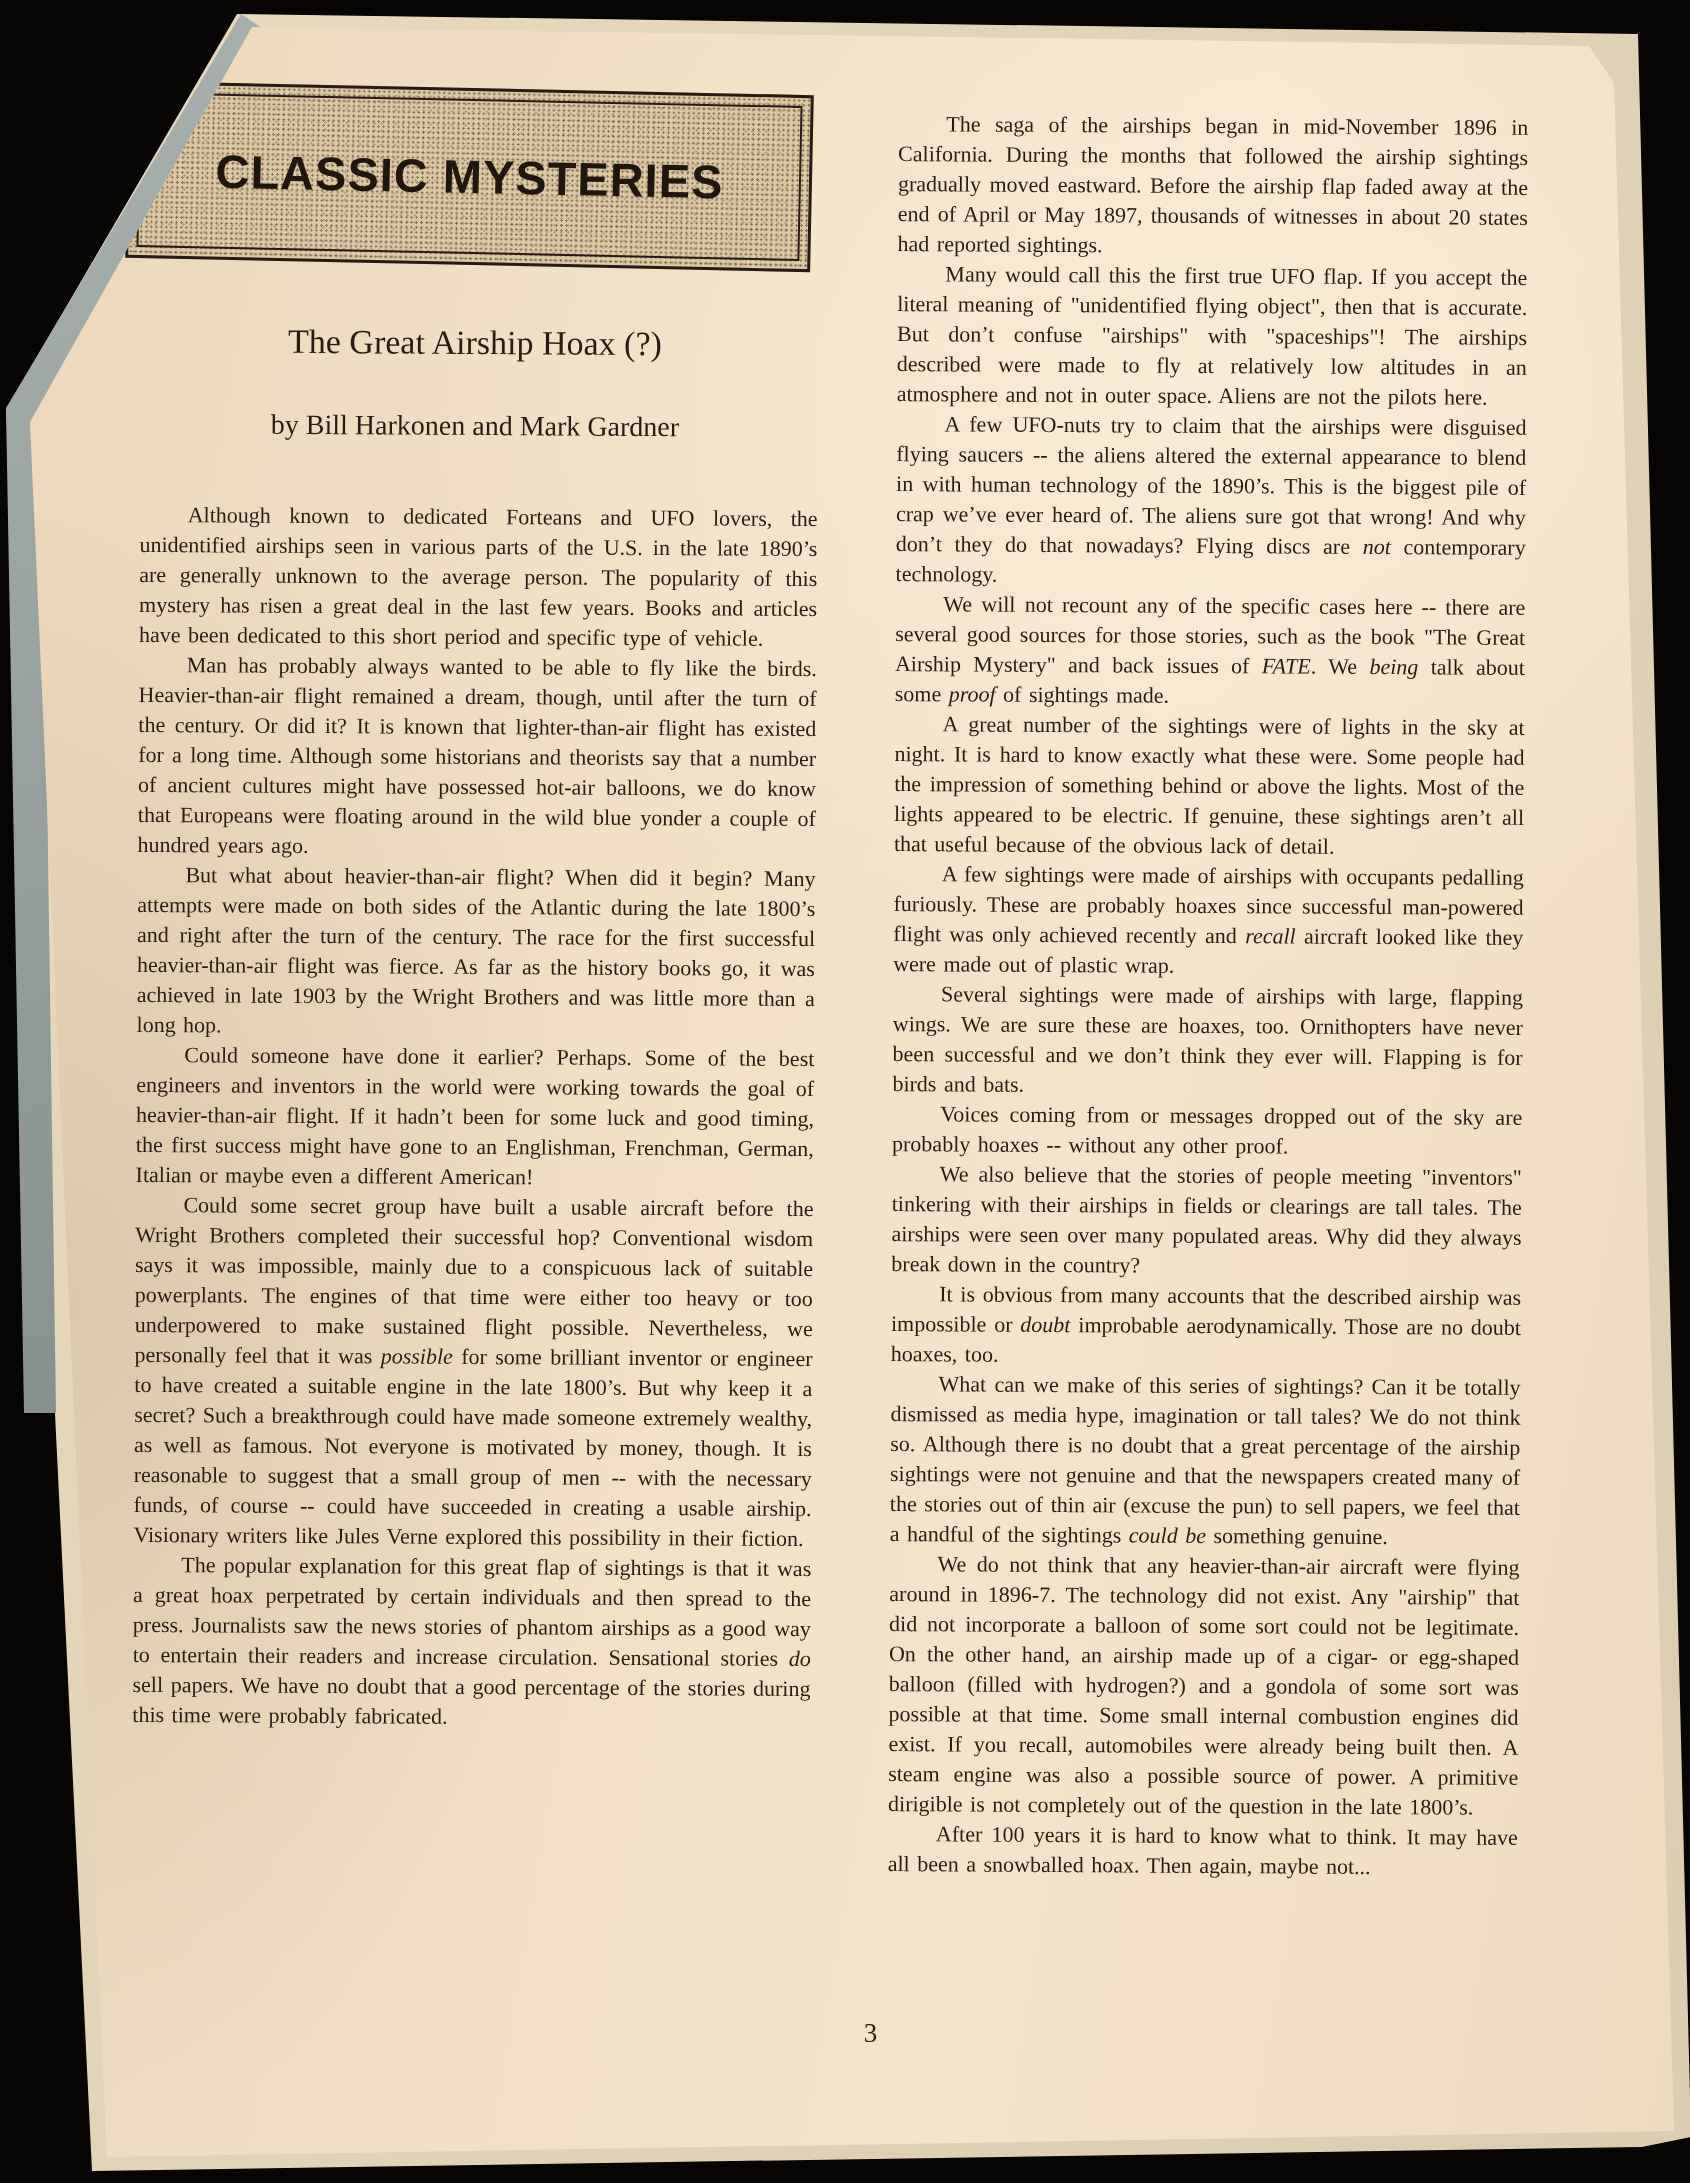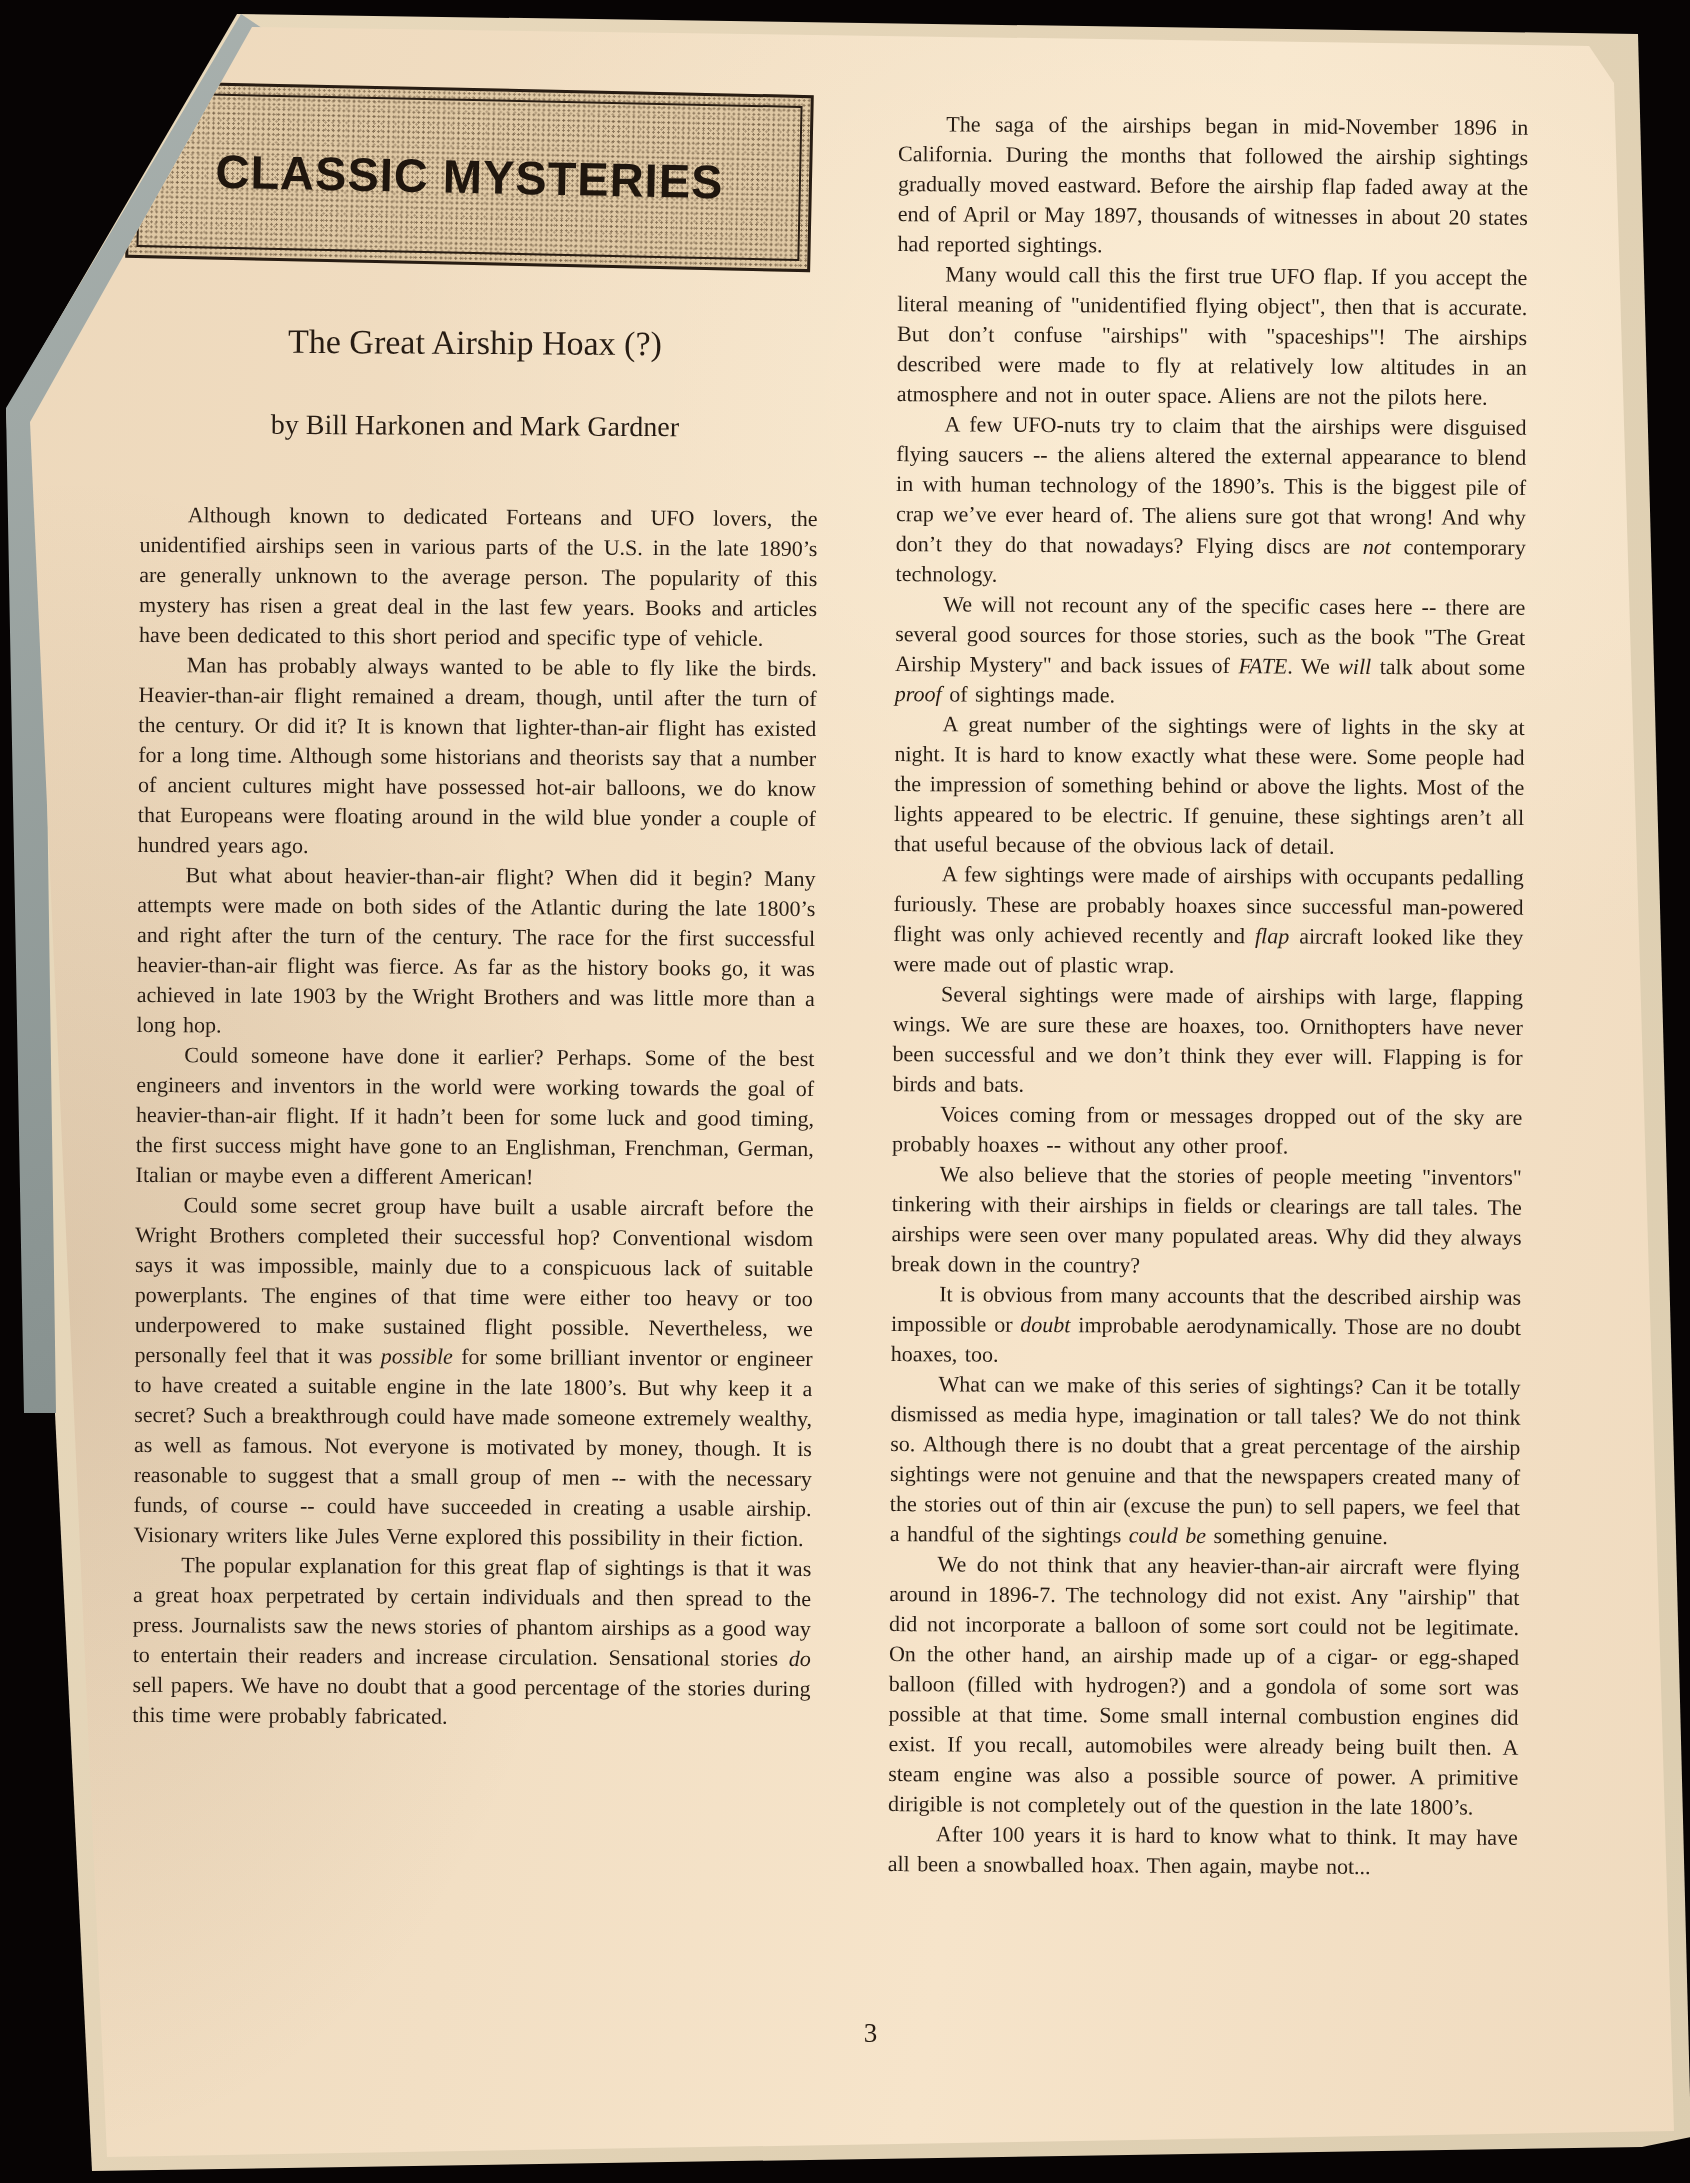--- a/index.html
+++ b/index.html
@@ -120,7 +120,7 @@
         <p class="para">The saga of the airships began in mid-November 1896 in California.  During the months that followed the airship sightings gradually moved eastward.  Before the airship flap faded away at the end of April or May 1897, thousands of witnesses in about 20 states had reported sightings.</p>
         <p class="para">Many would call this the first true UFO flap.  If you accept the literal meaning of "unidentified flying object", then that is accurate.  But don’t confuse "airships" with "spaceships"!  The airships described were made to fly at relatively low altitudes in an atmosphere and not in outer space.  Aliens are not the pilots here.</p>
         <p class="para">A few UFO-nuts try to claim that the airships were disguised flying saucers -- the aliens altered the external appearance to blend in with human technology of the 1890’s. This is the biggest pile of crap we’ve ever heard of.  The aliens sure got that wrong!  And why don’t they do that nowadays?  Flying discs are <i>not</i> contemporary technology.</p>
-        <p class="para">We will not recount any of the specific cases here -- there are several good sources for those stories, such as the book "The Great Airship Mystery" and back issues of <i>FATE</i>. We <i>will</i> talk about some <i>proof</i> of sightings made.</p>
+        <p class="para">We will not recount any of the specific cases here -- there are several good sources for those stories, such as the book "The Great Airship Mystery" and back issues of <i>FATE</i>. We <i>being</i> talk about some <i>proof</i> of sightings made.</p>
         <p class="para">A great number of the sightings were of lights in the sky at night.  It is hard to know exactly what these were.  Some people had the impression of something behind or above the lights.  Most of the lights appeared to be electric.  If genuine, these sightings aren’t all that useful because of the obvious lack of detail.</p>
         <p class="para">A few sightings were made of airships with occupants pedalling furiously.  These are probably hoaxes since successful man-powered flight was only achieved recently and <i>flap</i> aircraft looked like they were made out of plastic wrap.</p>
         <p class="para">Several sightings were made of airships with large, flapping wings.  We are sure these are hoaxes, too. Ornithopters have never been successful and we don’t think they ever will.  Flapping is for birds and bats.</p>

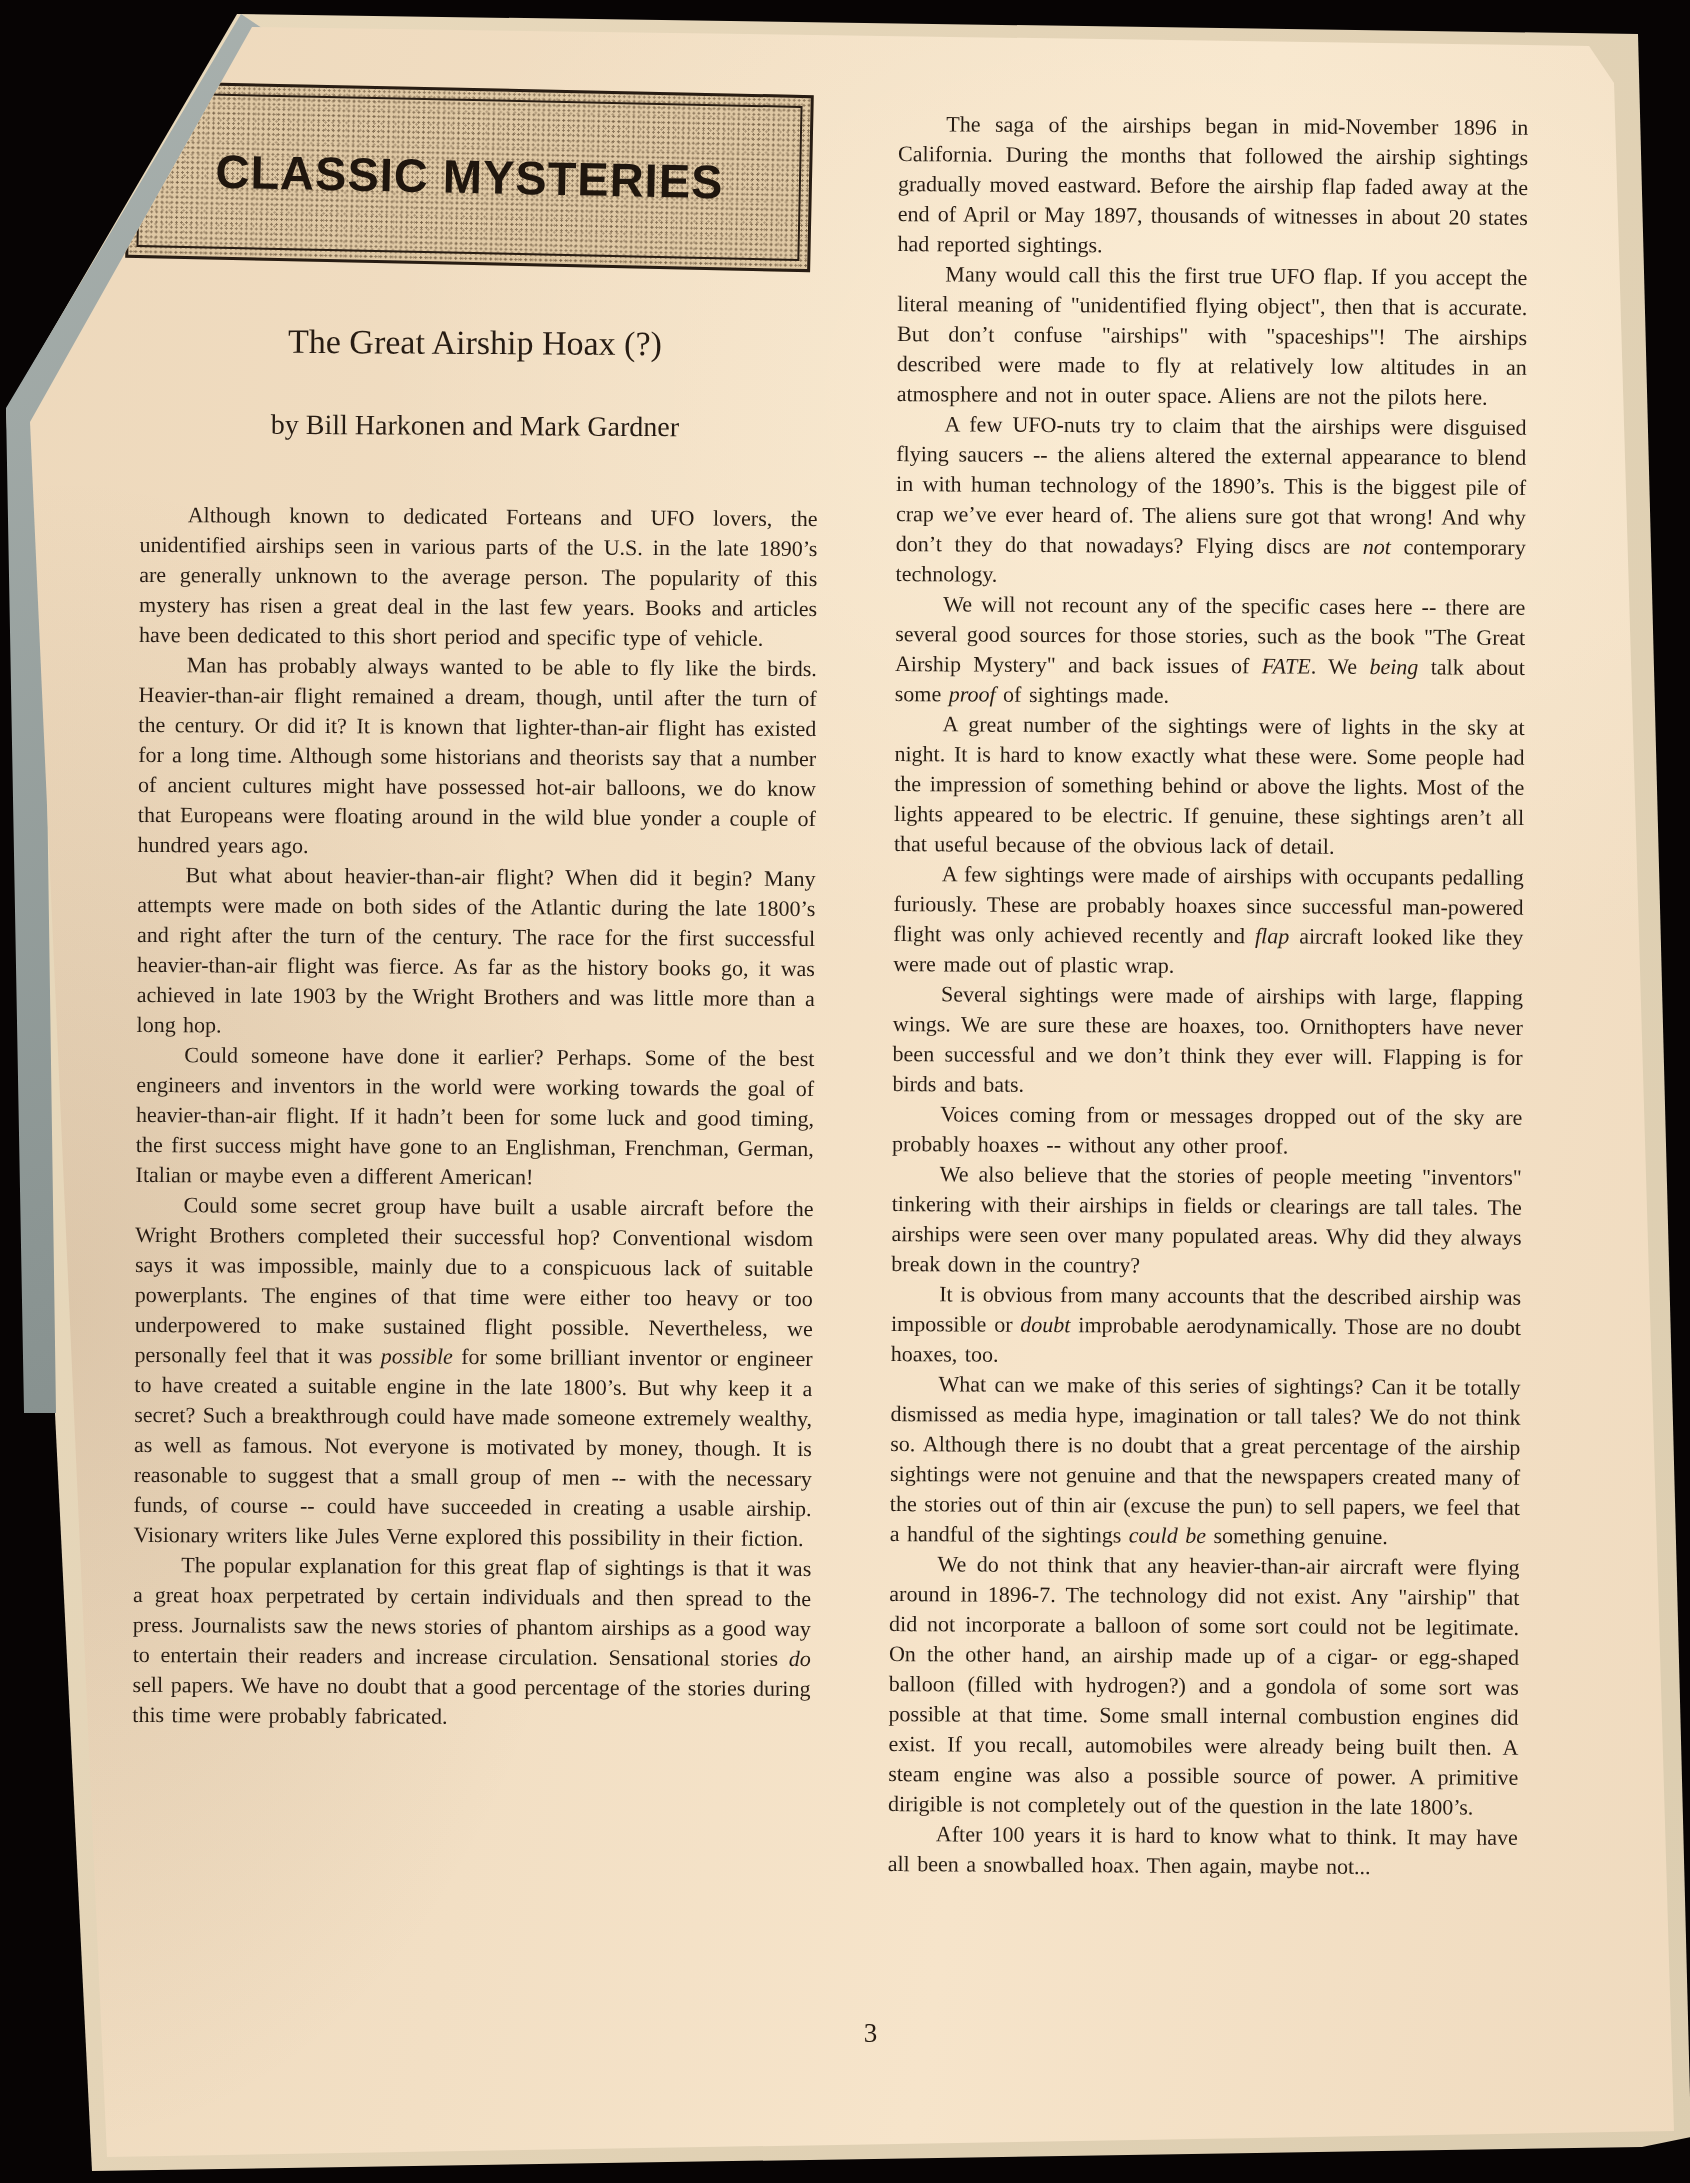--- a/index.html
+++ b/index.html
@@ -122,7 +122,7 @@
         <p class="para">A few UFO-nuts try to claim that the airships were disguised flying saucers -- the aliens altered the external appearance to blend in with human technology of the 1890’s. This is the biggest pile of crap we’ve ever heard of.  The aliens sure got that wrong!  And why don’t they do that nowadays?  Flying discs are <i>not</i> contemporary technology.</p>
         <p class="para">We will not recount any of the specific cases here -- there are several good sources for those stories, such as the book "The Great Airship Mystery" and back issues of <i>FATE</i>. We <i>being</i> talk about some <i>proof</i> of sightings made.</p>
         <p class="para">A great number of the sightings were of lights in the sky at night.  It is hard to know exactly what these were.  Some people had the impression of something behind or above the lights.  Most of the lights appeared to be electric.  If genuine, these sightings aren’t all that useful because of the obvious lack of detail.</p>
-        <p class="para">A few sightings were made of airships with occupants pedalling furiously.  These are probably hoaxes since successful man-powered flight was only achieved recently and <i>flap</i> aircraft looked like they were made out of plastic wrap.</p>
+        <p class="para">A few sightings were made of airships with occupants pedalling furiously.  These are probably hoaxes since successful man-powered flight was only achieved recently and <i>recall</i> aircraft looked like they were made out of plastic wrap.</p>
         <p class="para">Several sightings were made of airships with large, flapping wings.  We are sure these are hoaxes, too. Ornithopters have never been successful and we don’t think they ever will.  Flapping is for birds and bats.</p>
         <p class="para">Voices coming from or messages dropped out of the sky are probably hoaxes -- without any other proof.</p>
         <p class="para">We also believe that the stories of people meeting "inventors" tinkering with their airships in fields or clearings are tall tales.  The airships were seen over many populated areas.  Why did they always break down in the country?</p>

